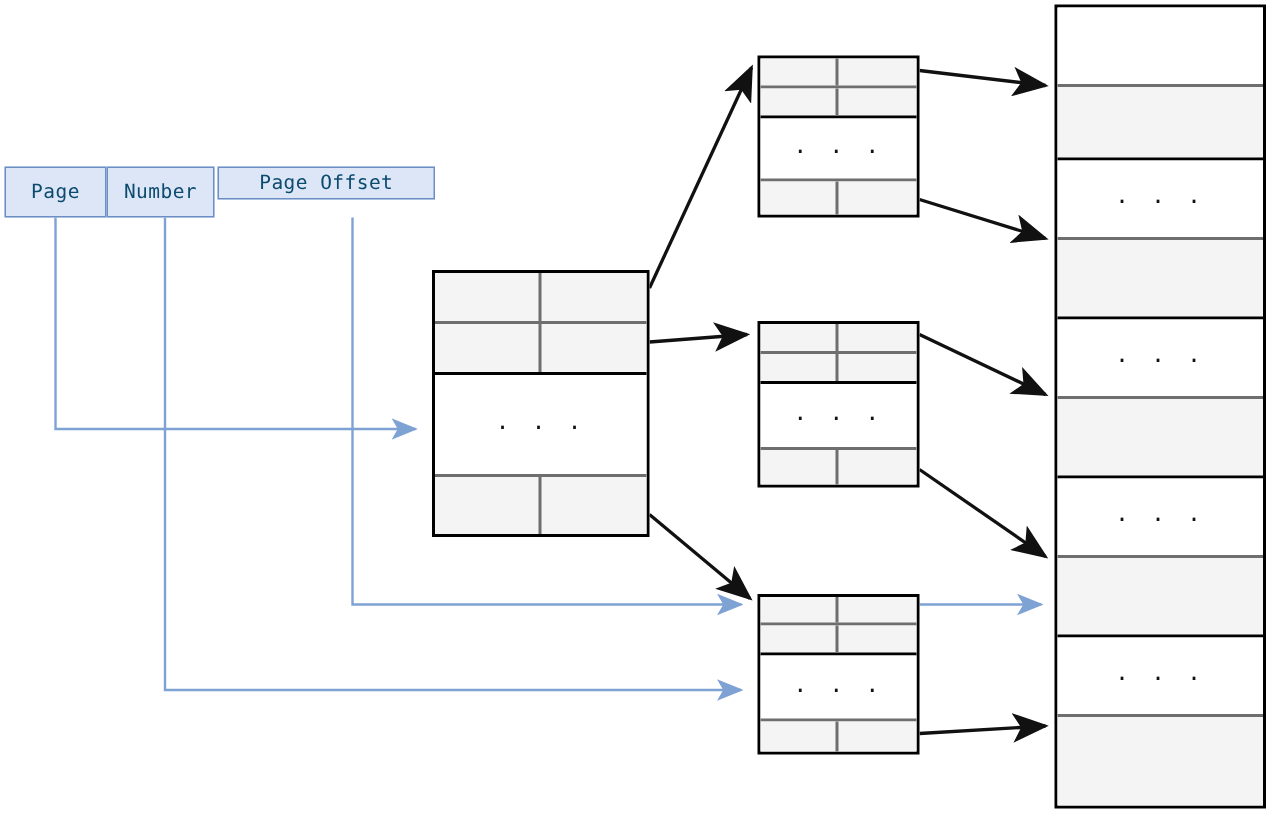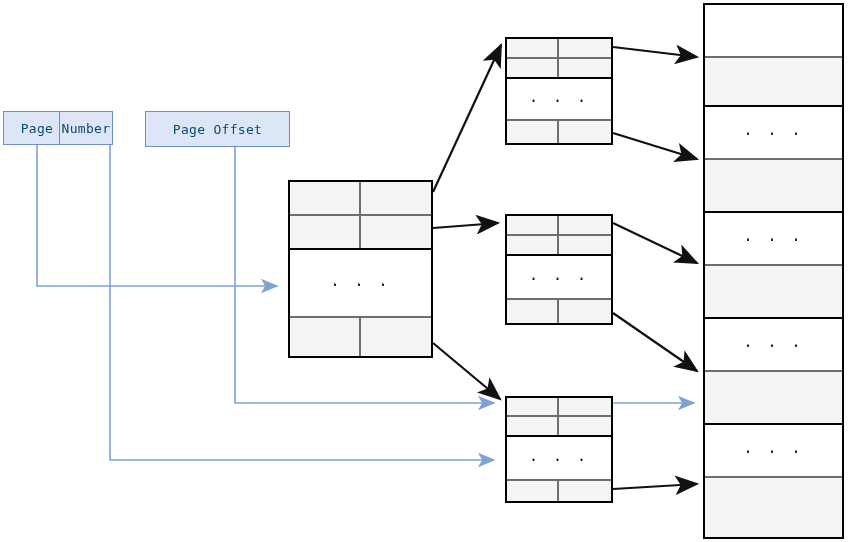--- a/index.html
+++ b/index.html
@@ -112,7 +112,7 @@
   <div class="va-box" style="left:3px;top:111px;width:68px;height:34px;">
     <span>Page</span>
   </div>
-  <div class="va-box" style="left:59px;top:111px;width:54px;height:34px;">
+  <div class="va-box" style="left:71px;top:111px;width:72px;height:34px;">
     <span>Number</span>
   </div>
   <div class="va-box" style="left:145px;top:111px;width:145px;height:36px;">

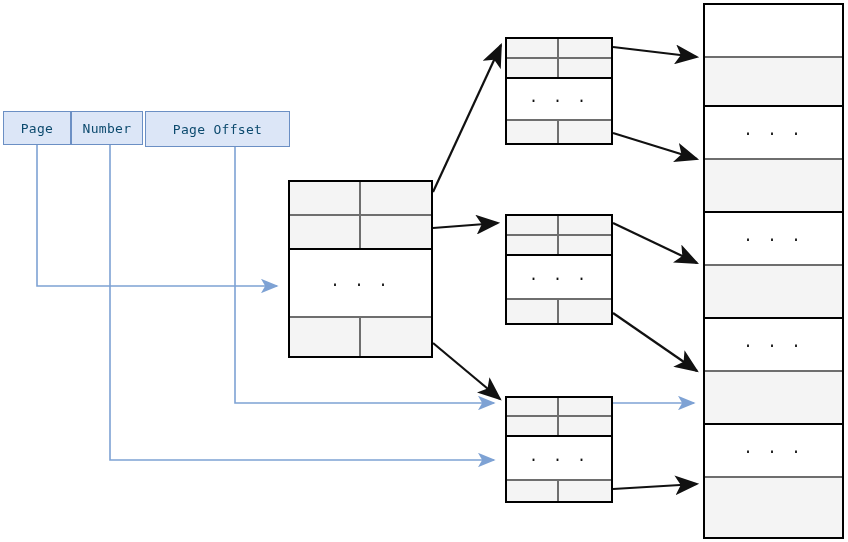--- a/index.html
+++ b/index.html
@@ -115,7 +115,7 @@
   <div class="va-box" style="left:71px;top:111px;width:72px;height:34px;">
     <span>Number</span>
   </div>
-  <div class="va-box" style="left:145px;top:111px;width:145px;height:36px;">
+  <div class="va-box" style="left:145px;top:111px;width:145px;height:22px;">
     <span>Page Offset</span>
   </div>
 

